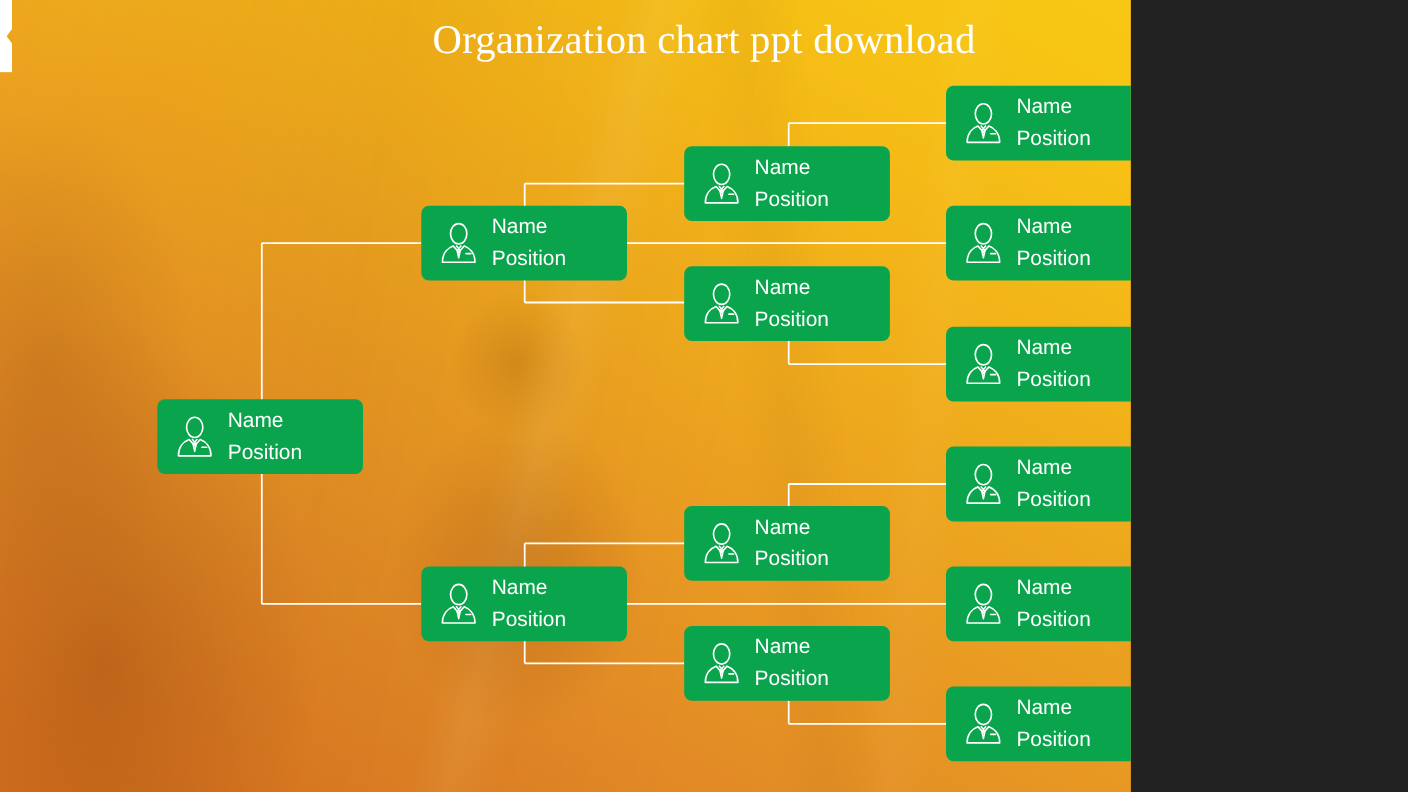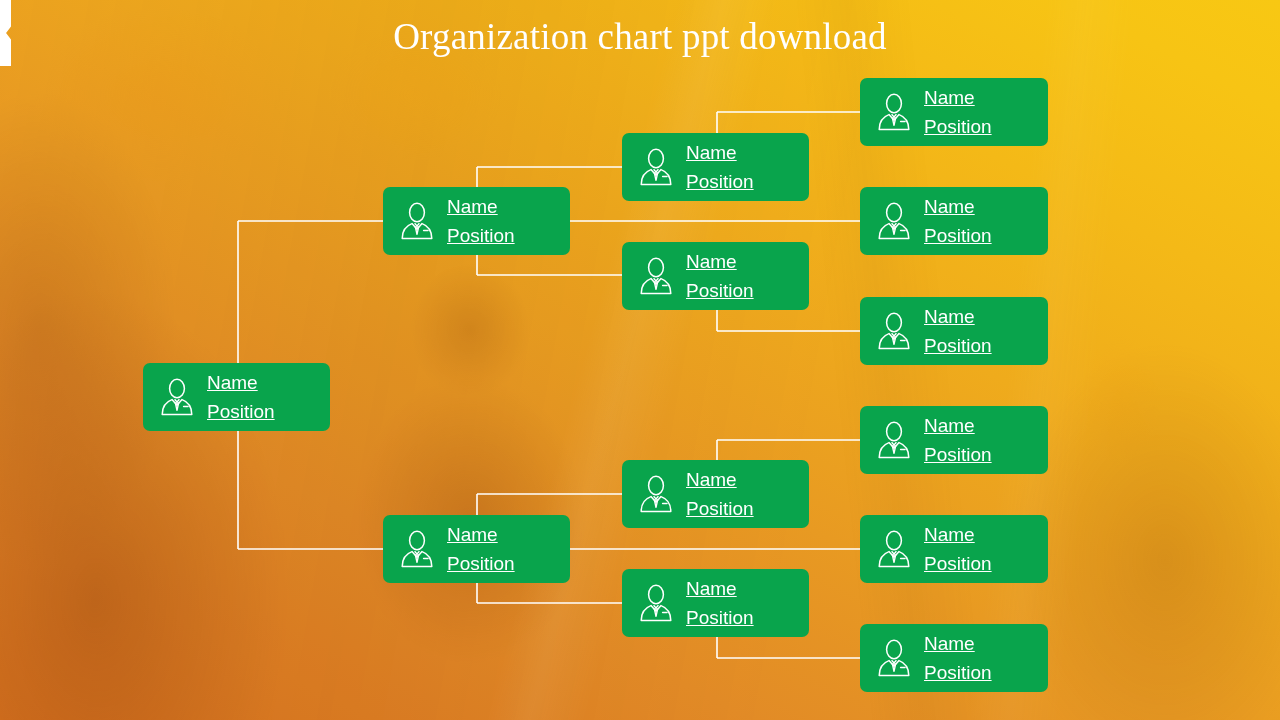--- a/index.html
+++ b/index.html
@@ -10,7 +10,7 @@
   }
   #slide {
     position: relative;
-    width: 1280px;
+    width: 1028px;
     height: 720px;
     overflow: hidden;
     font-family: "Liberation Sans", sans-serif;

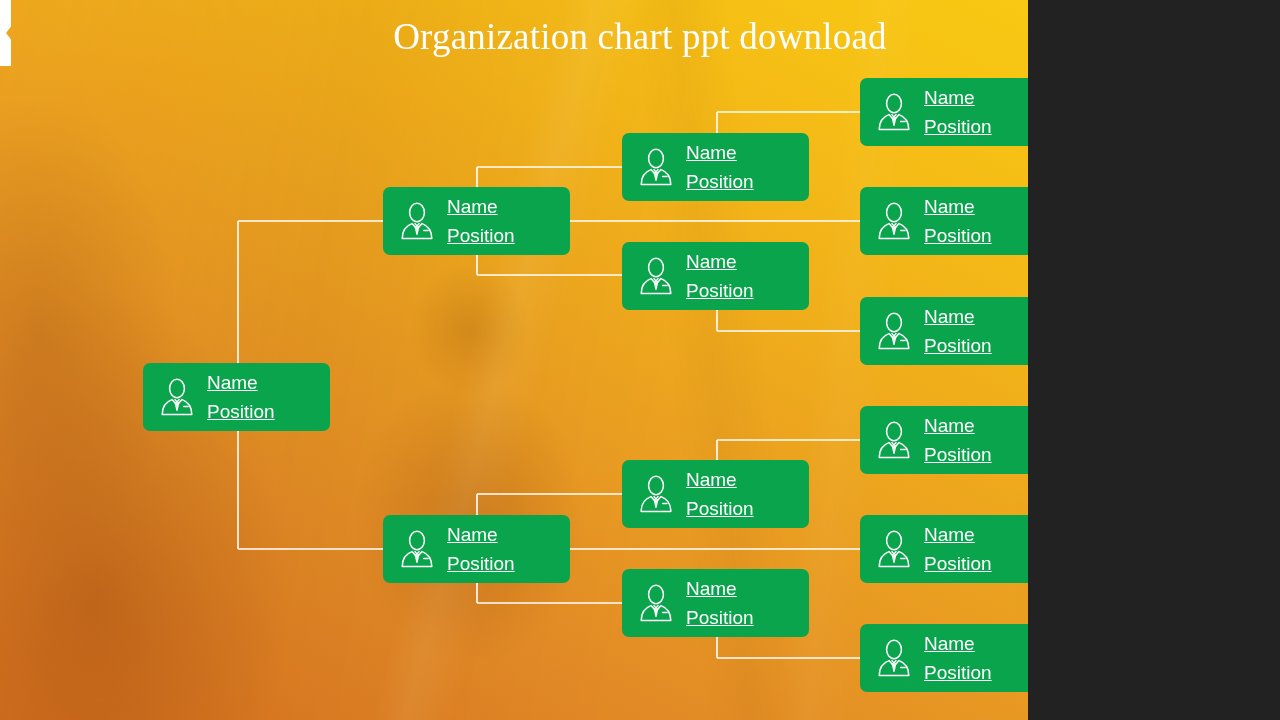--- a/index.html
+++ b/index.html
@@ -122,7 +122,6 @@
     display: flex;
     flex-direction: column;
     justify-content: center;
-    text-decoration: underline;
   }
   .node .nm, .node .ps {
     font-size: 19px;

